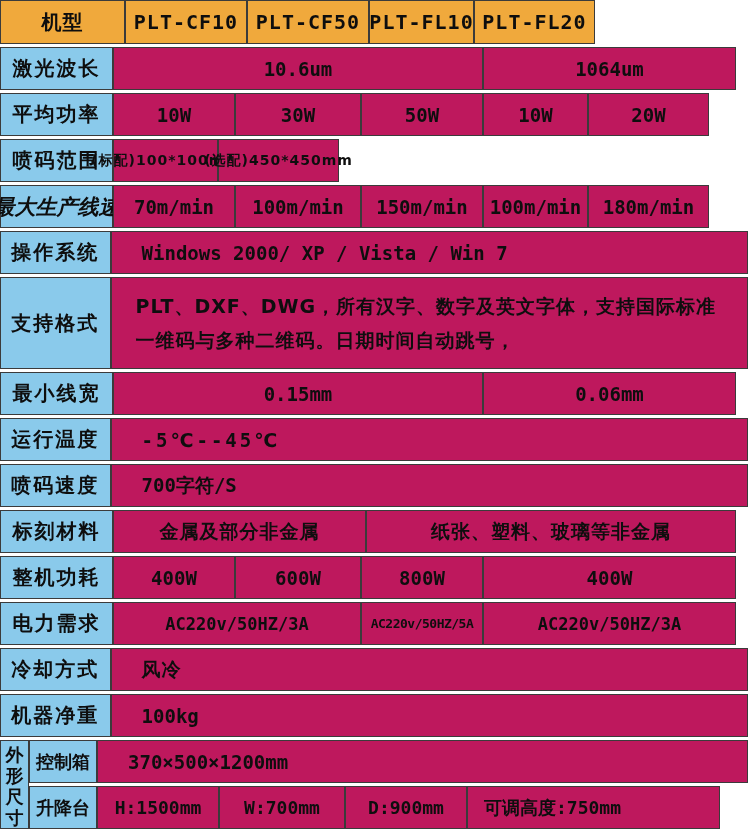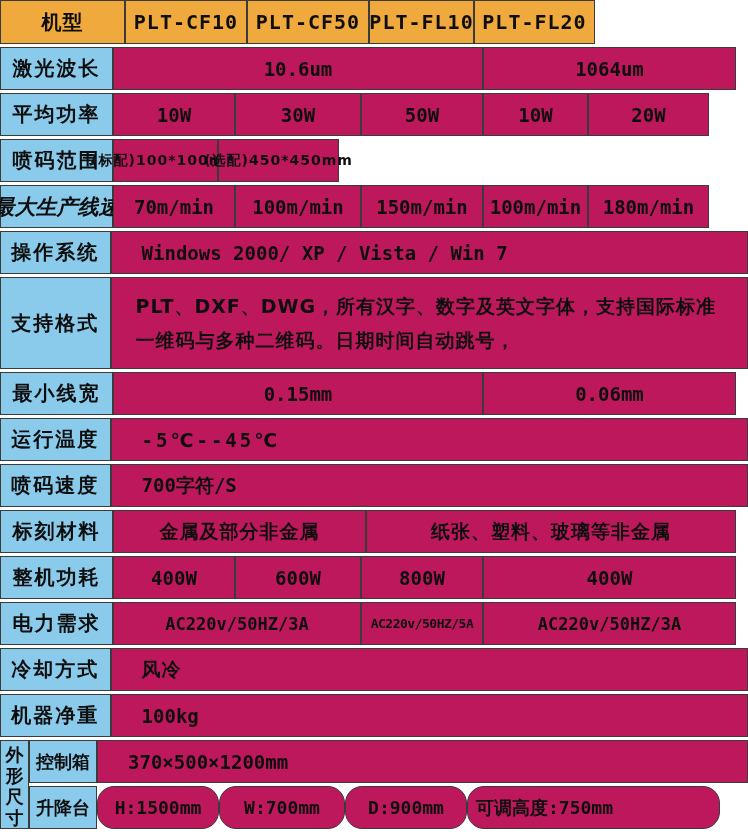--- a/index.html
+++ b/index.html
@@ -62,7 +62,7 @@
   .vlabel span{width:1.1em;word-break:break-all;display:block;text-align:center;white-space:normal;}
   .dims-right{display:flex;flex-direction:column;}
   .sublabel{width:68px;font-size:18px;letter-spacing:0;}
-  .platform{font-size:18px;border-radius:17px;}
+  .platform{font-size:18px;}
 </style>
 </head>
 <body>

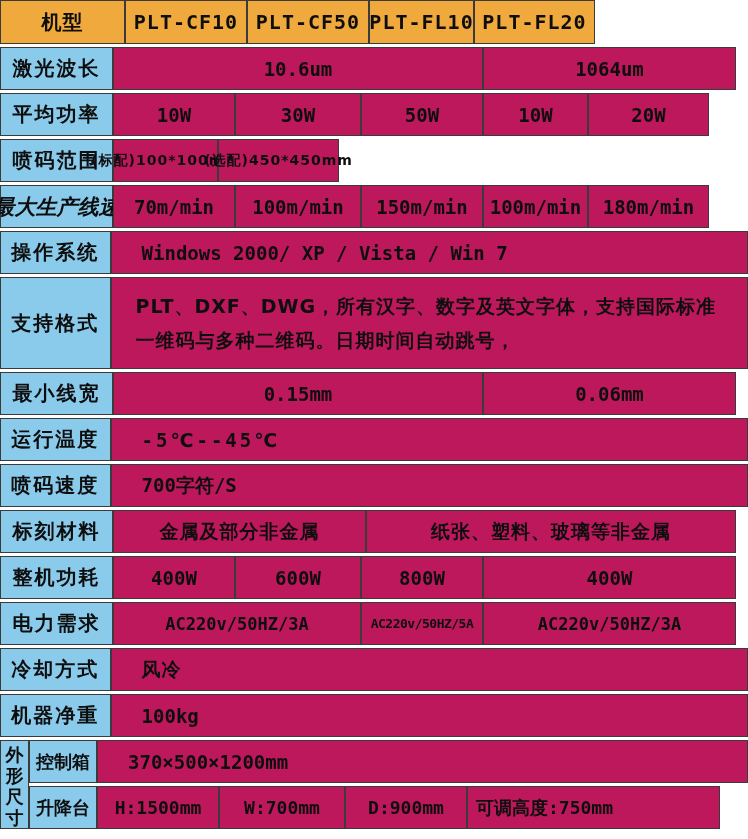--- a/index.html
+++ b/index.html
@@ -37,7 +37,7 @@
   .c3{width:122px;} .c4{width:105px;} .c5{width:121px;}
   .s13{width:370px;} .s45{width:253px;} .s12{width:248px;} .s15{width:651px;}
   .left{justify-content:flex-start;padding-left:30px;}
-  .left-sm{justify-content:flex-start;padding-left:8px;text-align:center;}
+  .left-sm{justify-content:flex-start;padding-left:16px;text-align:center;}
   .small{font-size:14px;letter-spacing:-0.5px;}
   .xsmall{font-size:13px;letter-spacing:-0.5px;}
   .med{font-size:17px;}

